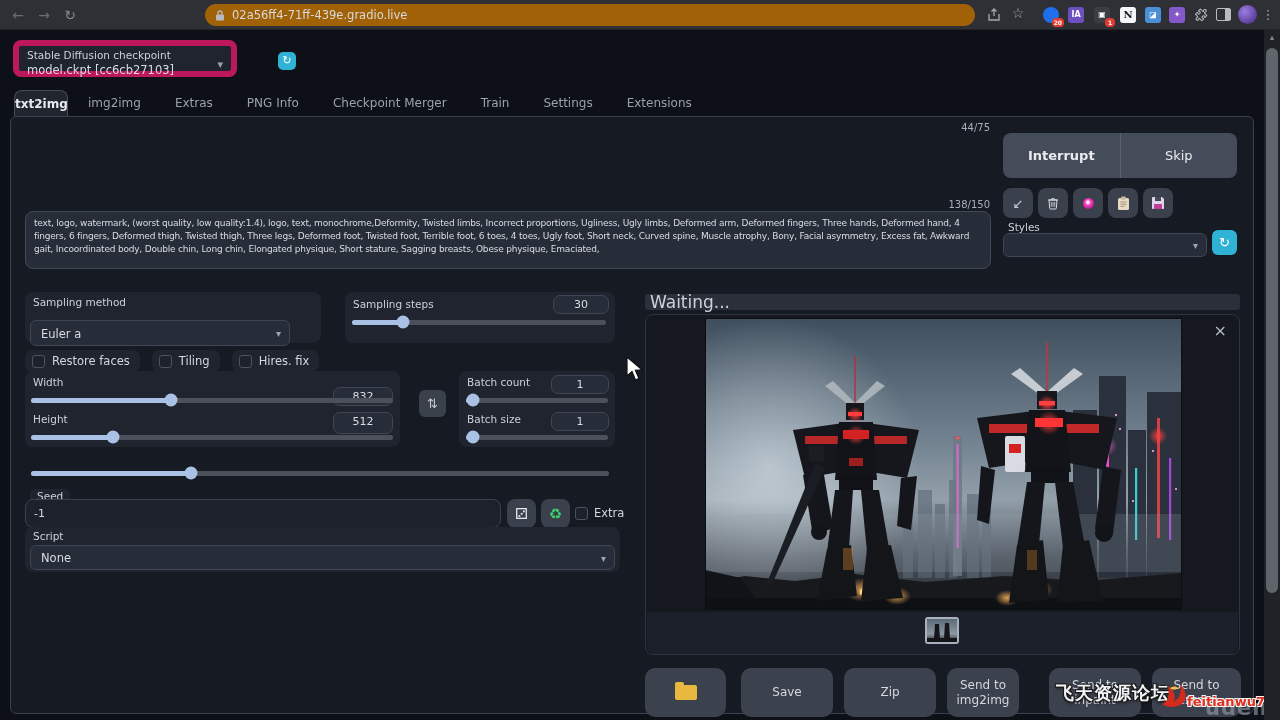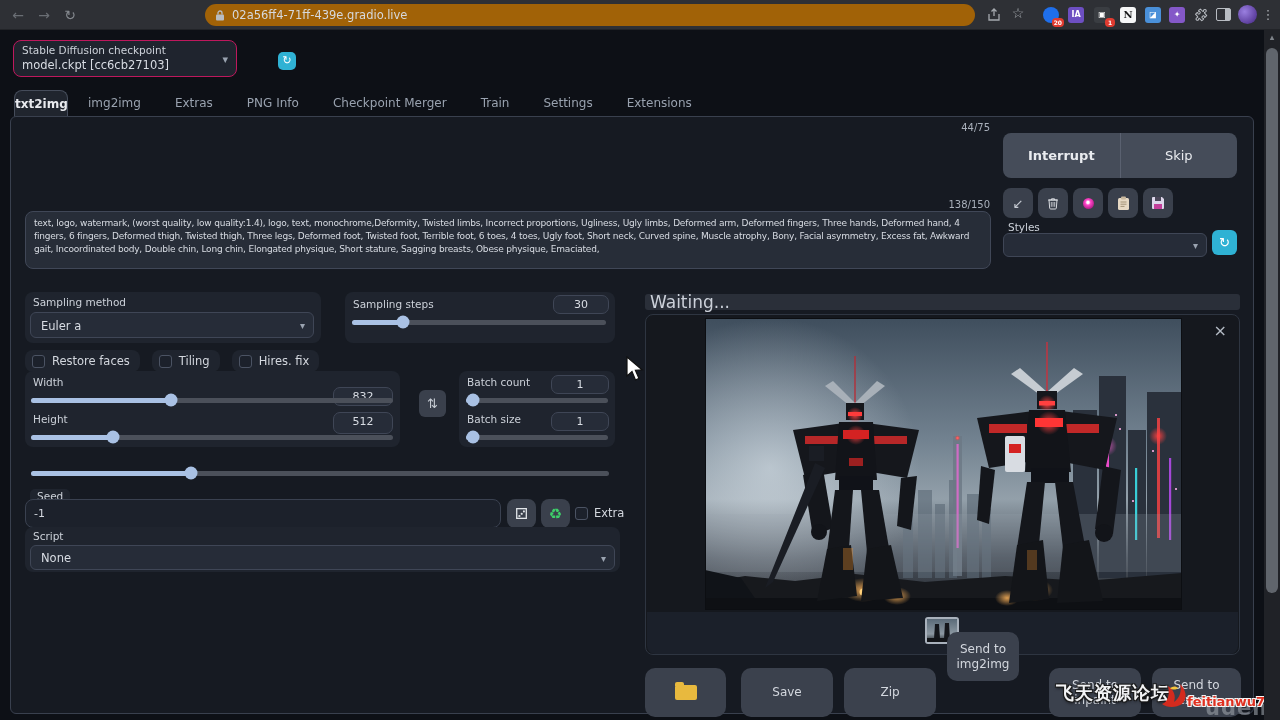--- a/index.html
+++ b/index.html
@@ -86,7 +86,7 @@
     <div class="abs" style="left:1261px;top:4px;width:14px;height:22px;color:#a5a9ae;font-size:13px;text-align:center;line-height:22px">⋮</div>
   </div>
 
-  <div class="abs chip" style="left:13px;top:40px;width:224px;height:37px;border:1px solid #be185d">
+  <div class="abs chip" style="left:13px;top:40px;width:224px;height:37px;border:6px solid #be185d">
     <div class="abs lbl" style="left:8px;top:3px">Stable Diffusion checkpoint</div>
     <div class="abs" style="left:8px;top:17px;font-size:11.5px;color:#d8dce3">model.ckpt [cc6cb27103]</div>
     <div class="chev" style="top:12px;font-size:11px">▾</div>

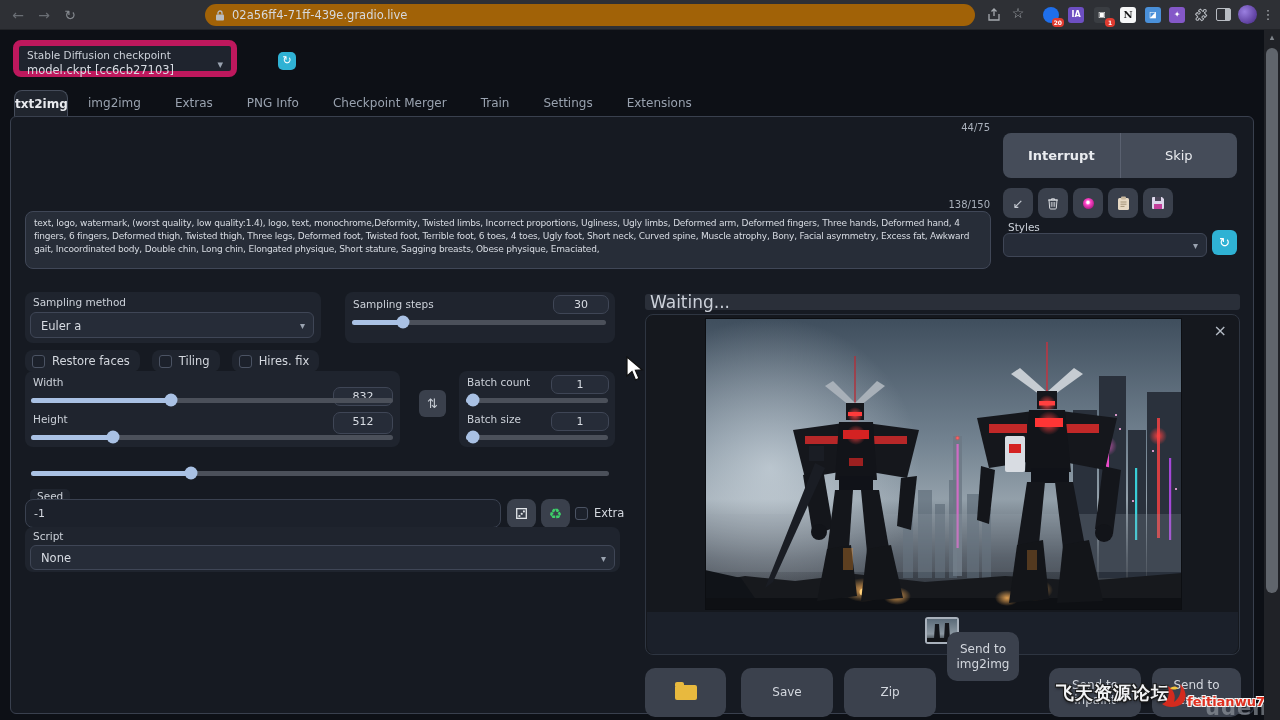--- a/index.html
+++ b/index.html
@@ -152,7 +152,7 @@
 
   <div class="abs chip" style="left:25px;top:292px;width:296px;height:51px">
     <div class="abs lbl" style="left:8px;top:4px">Sampling method</div>
-    <div class="abs dd" style="left:5px;top:20px;width:284px;height:26px">
+    <div class="abs dd" style="left:5px;top:28px;width:260px;height:26px">
       <div class="txt" style="line-height:26px">Euler a</div>
       <div class="chev" style="line-height:26px">▾</div>
     </div>

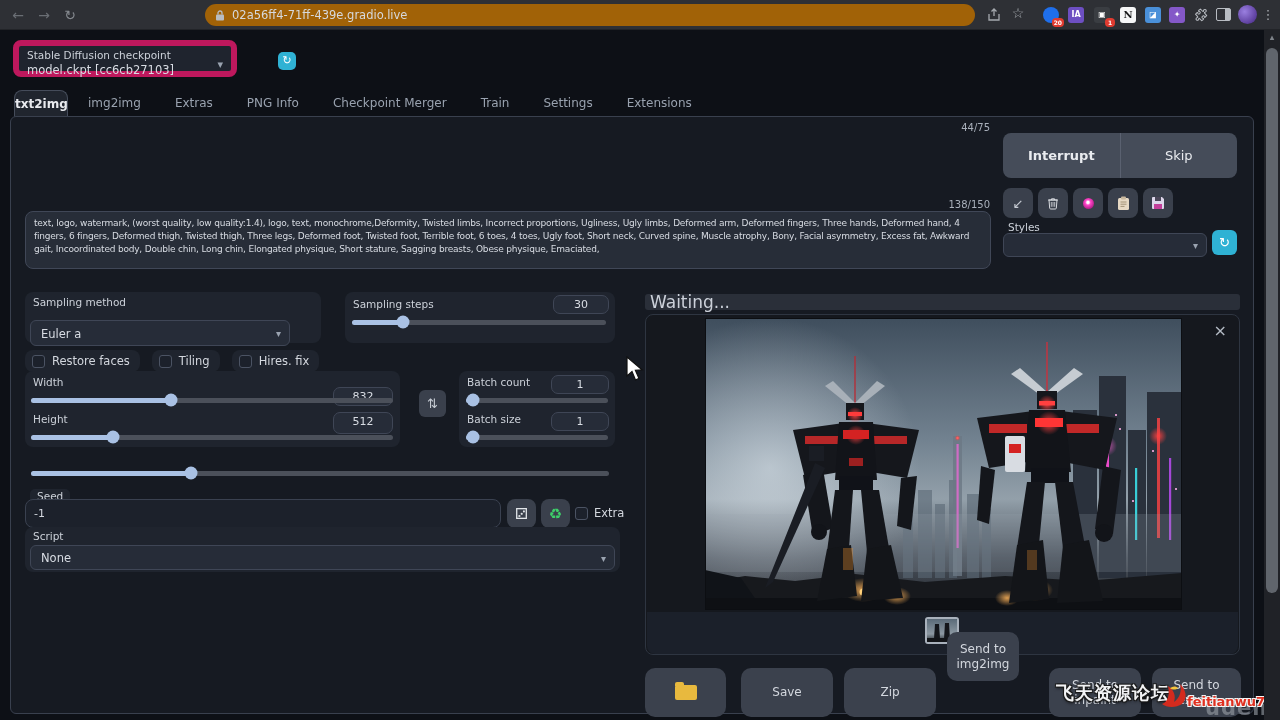--- a/index.html
+++ b/index.html
@@ -403,7 +403,7 @@
   </div>
   <div class="abs bigbtn" style="left:741px;top:668px;width:92px;height:49px">Save</div>
   <div class="abs bigbtn" style="left:844px;top:668px;width:92px;height:49px">Zip</div>
-  <div class="abs bigbtn" style="left:947px;top:632px;width:72px;height:49px;padding:0 2px">Send to img2img</div>
+  <div class="abs bigbtn" style="left:947px;top:668px;width:72px;height:49px;padding:0 2px">Send to img2img</div>
   <div class="abs bigbtn" style="left:1049px;top:668px;width:92px;height:49px;padding:0 10px">Send to inpaint</div>
   <div class="abs bigbtn" style="left:1152px;top:668px;width:89px;height:49px;padding:0 8px">Send to extras</div>
 

